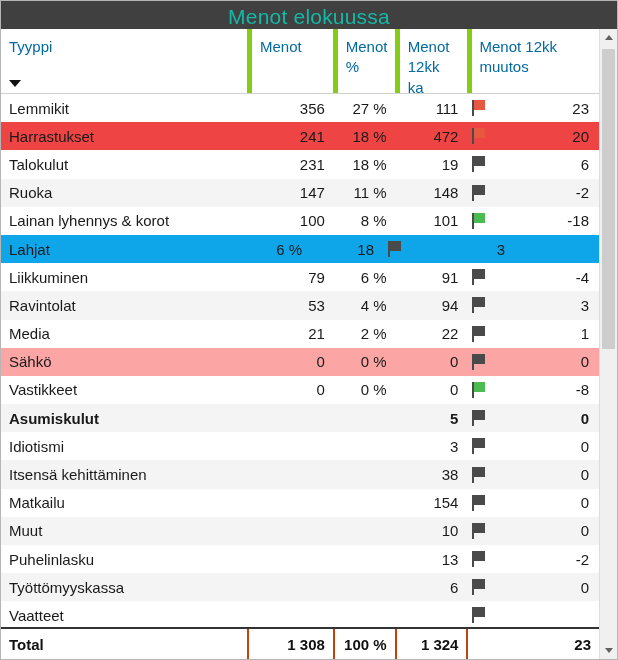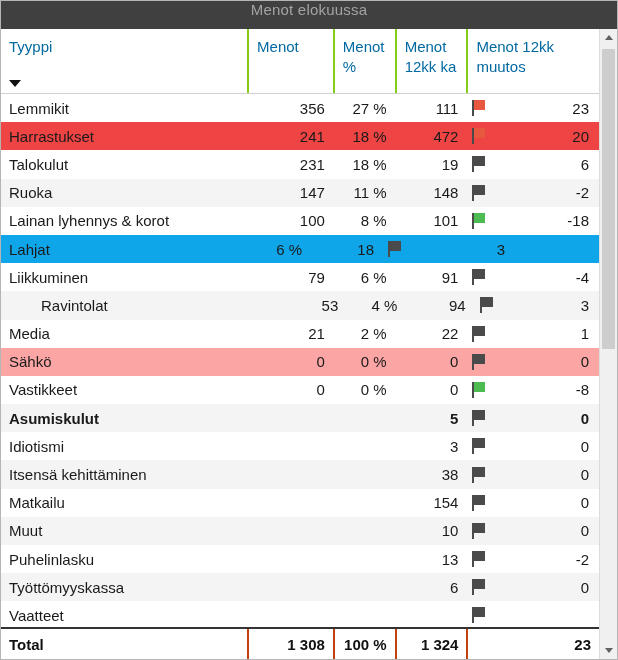--- a/index.html
+++ b/index.html
@@ -26,10 +26,10 @@
   .title-bar {
     height: 28px;
     background: #404040;
-    color: #a3a3a3;
-    font-size: 15px;
-    display: flex;
-    align-items: flex-start;
+    color: #14b8a6;
+    font-size: 21px;
+    display: flex;
+    align-items: flex-end;
     justify-content: center;
     flex: 0 0 auto;
     letter-spacing: 0.2px;

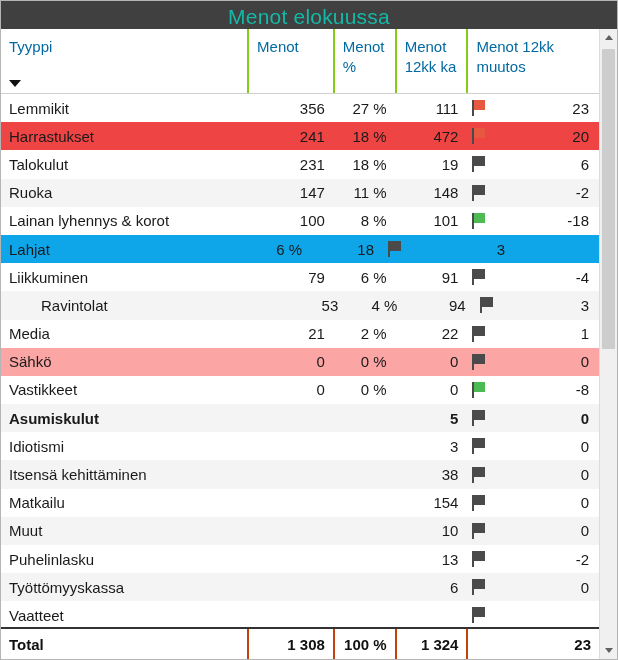--- a/index.html
+++ b/index.html
@@ -70,7 +70,7 @@
     line-height: 1.35;
   }
   .hdr .cell + .cell {
-    border-left: 2px solid #84cc16;
+    border-left: 5px solid #84cc16;
   }
   .c-type   { width: 247px; }
   .c-menot  { width: 86px; text-align: right; }

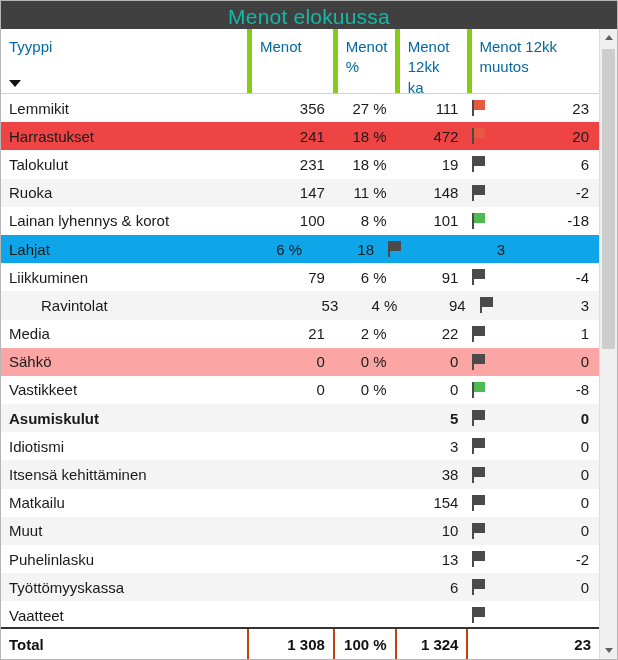--- a/index.html
+++ b/index.html
@@ -329,7 +329,7 @@
                 <span>-4</span>
               </div>
             </div>
-            <div class="row" style="background: rgb(244, 244, 244); padding-left: 32px;">
+            <div class="row" style="background: rgb(244, 244, 244);">
               <div class="cell c-type">Ravintolat</div>
               <div class="cell c-menot">53</div>
               <div class="cell c-pct">4 %</div>

